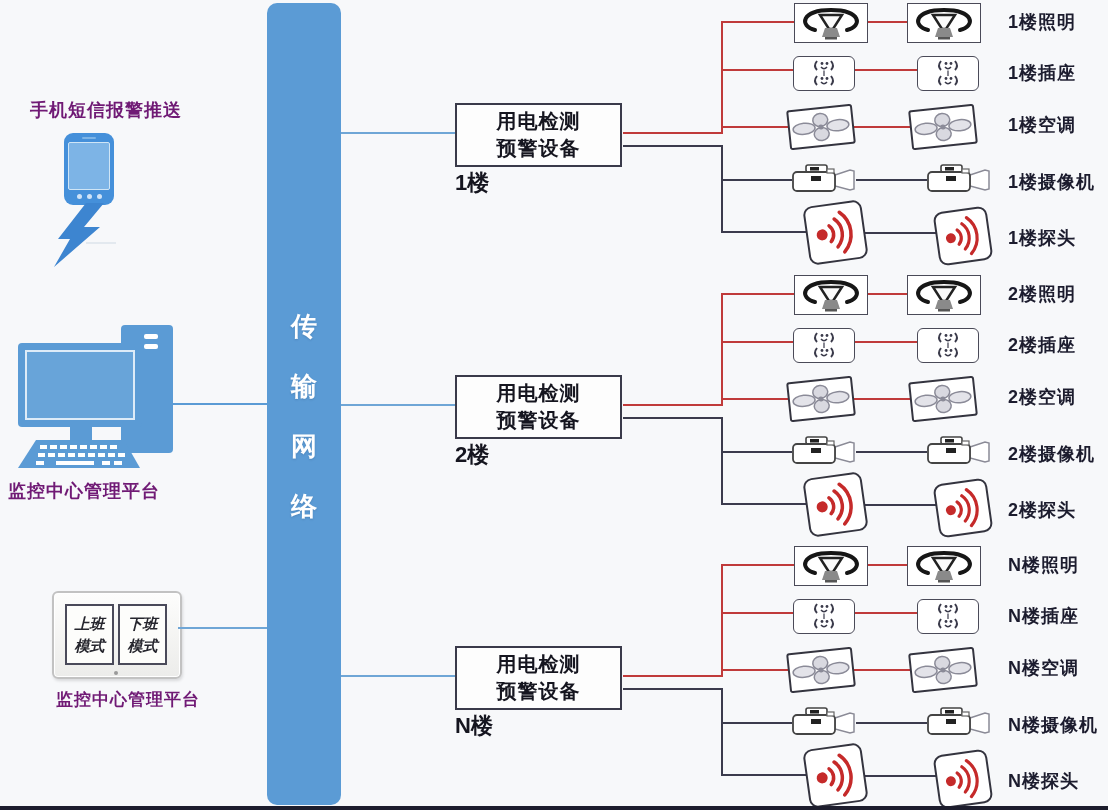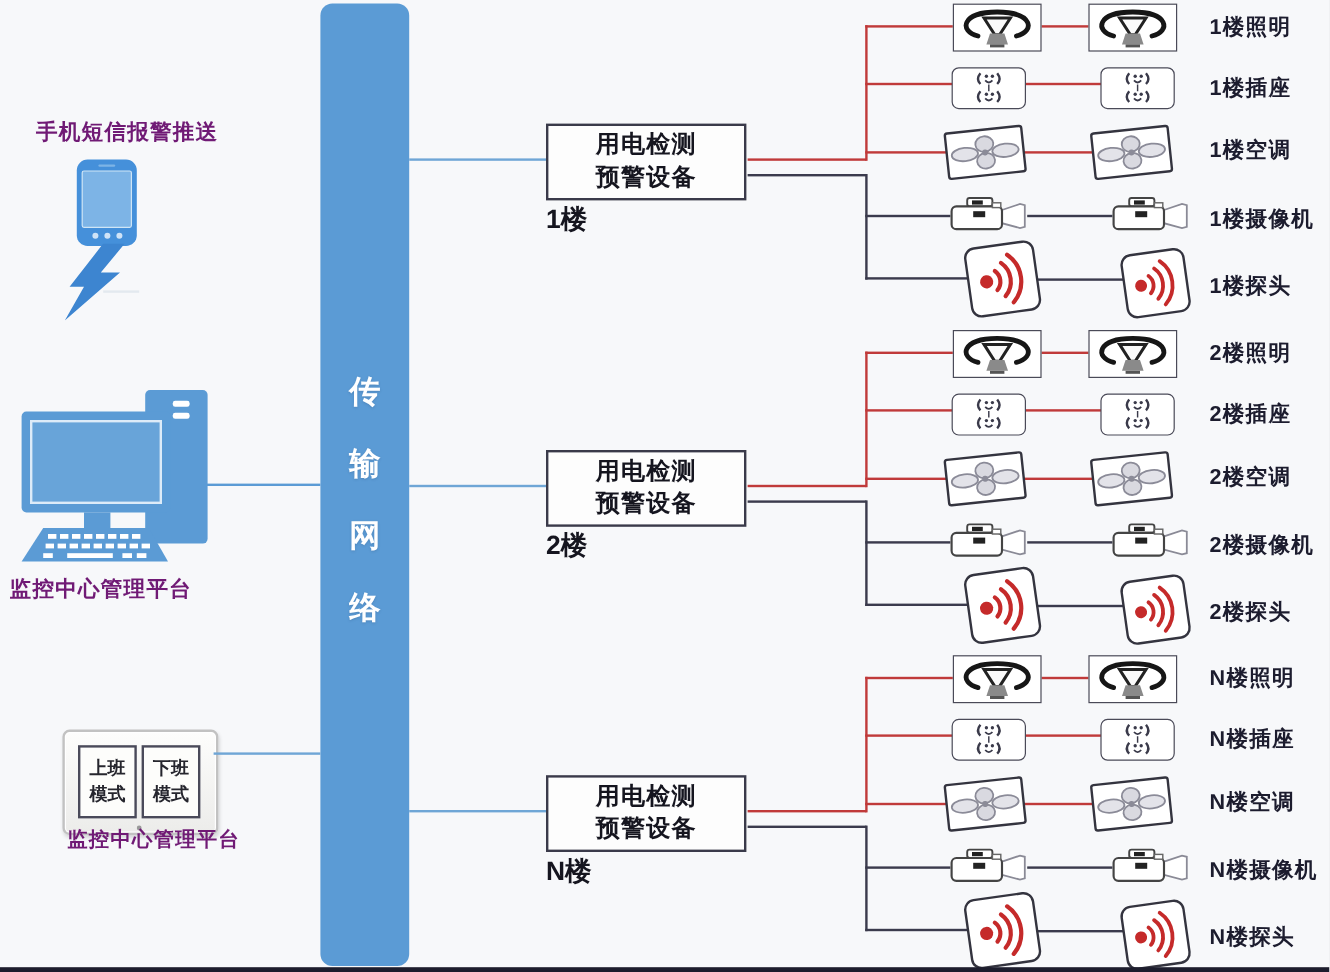--- a/index.html
+++ b/index.html
@@ -32,9 +32,9 @@
 
   .computer{position:absolute;left:12px;top:318px;}
 
-  .touch-panel{position:absolute;left:52px;top:608px;width:126px;height:84px;
+  .touch-panel{position:absolute;left:52px;top:591px;width:126px;height:84px;
     background:linear-gradient(#fdfdfc,#ececea);border:2px solid #c2c2c2;border-radius:6px;
-    box-shadow:inset 0 0 0 1px #ffffff,1px 2px 3px rgba(0,0,0,0.12);}
+    box-shadow:inset 0 0 0 1px #ffffff,1px 2px 3px rgba(0,0,0,0.12);font-style:italic;}
   .touch-btn{position:absolute;top:11px;width:45px;height:57px;background:#fdfdfb;border:2px solid #4a4a5a;
     display:flex;align-items:center;justify-content:center;text-align:center;
     font-size:15px;font-weight:bold;color:#26262e;line-height:1.45;white-space:pre-line;}

